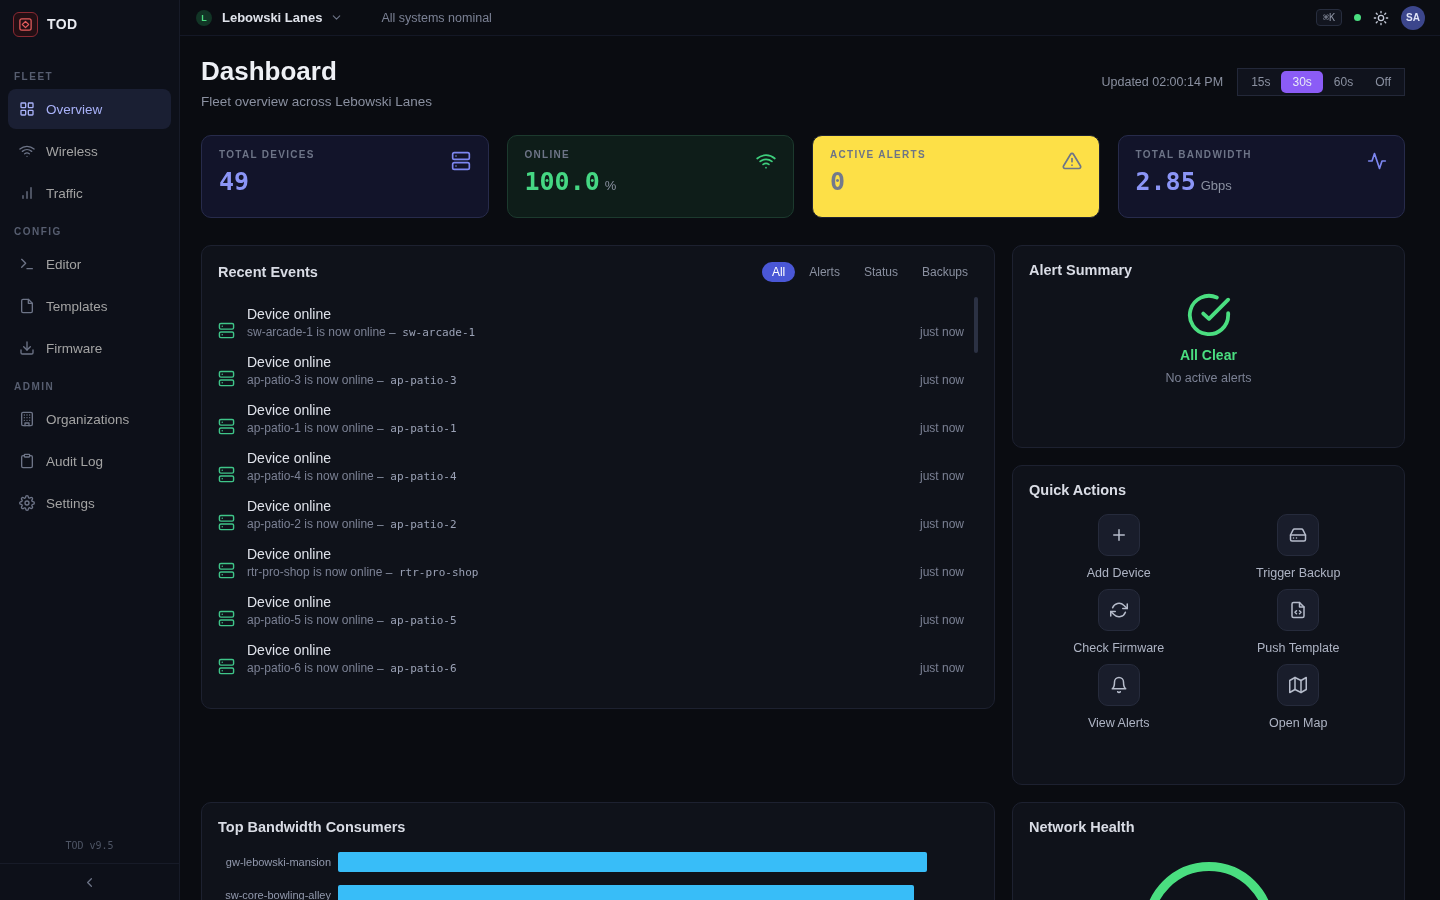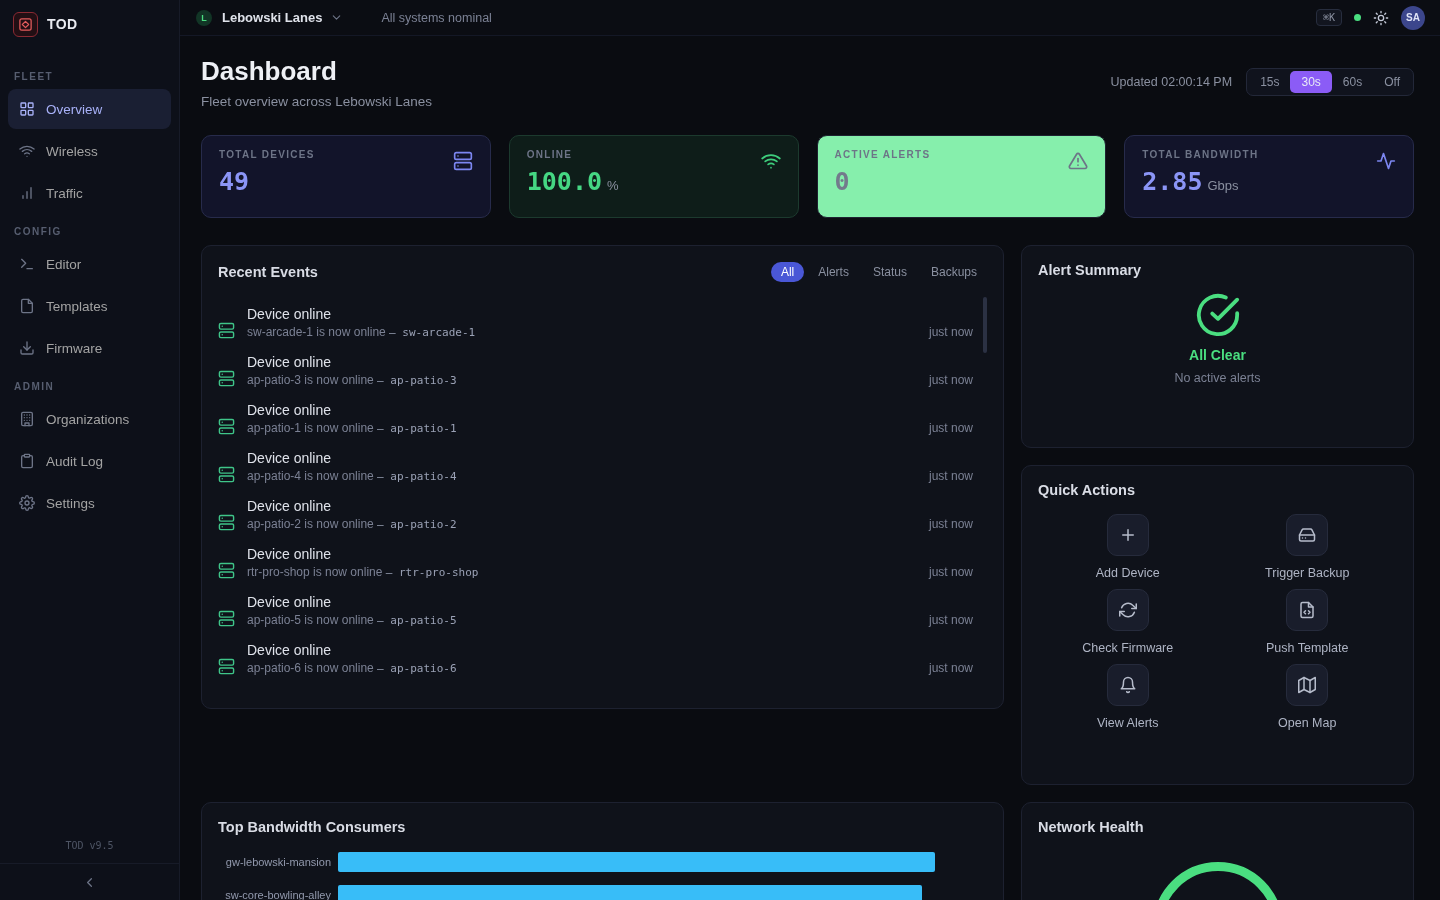--- a/index.html
+++ b/index.html
@@ -42,7 +42,7 @@
   .user-avatar { width:24px; height:24px; border-radius:50%; background:#3c468c; color:#e0e4f6; font-size:10px; font-weight:700; display:flex; align-items:center; justify-content:center; cursor:pointer; }
 
   
-  .content { flex:1; padding:20px 26px 0 21px; overflow:hidden; }
+  .content { flex:1; padding:20px 35px 0 21px; overflow:hidden; }
   .page-head { display:flex; justify-content:space-between; align-items:flex-start; }
   .page-title { font-size:26px; font-weight:700; color:#eef0f5; }
   .page-subtitle { margin-top:7px; font-size:13.5px; color:#8a90a0; }

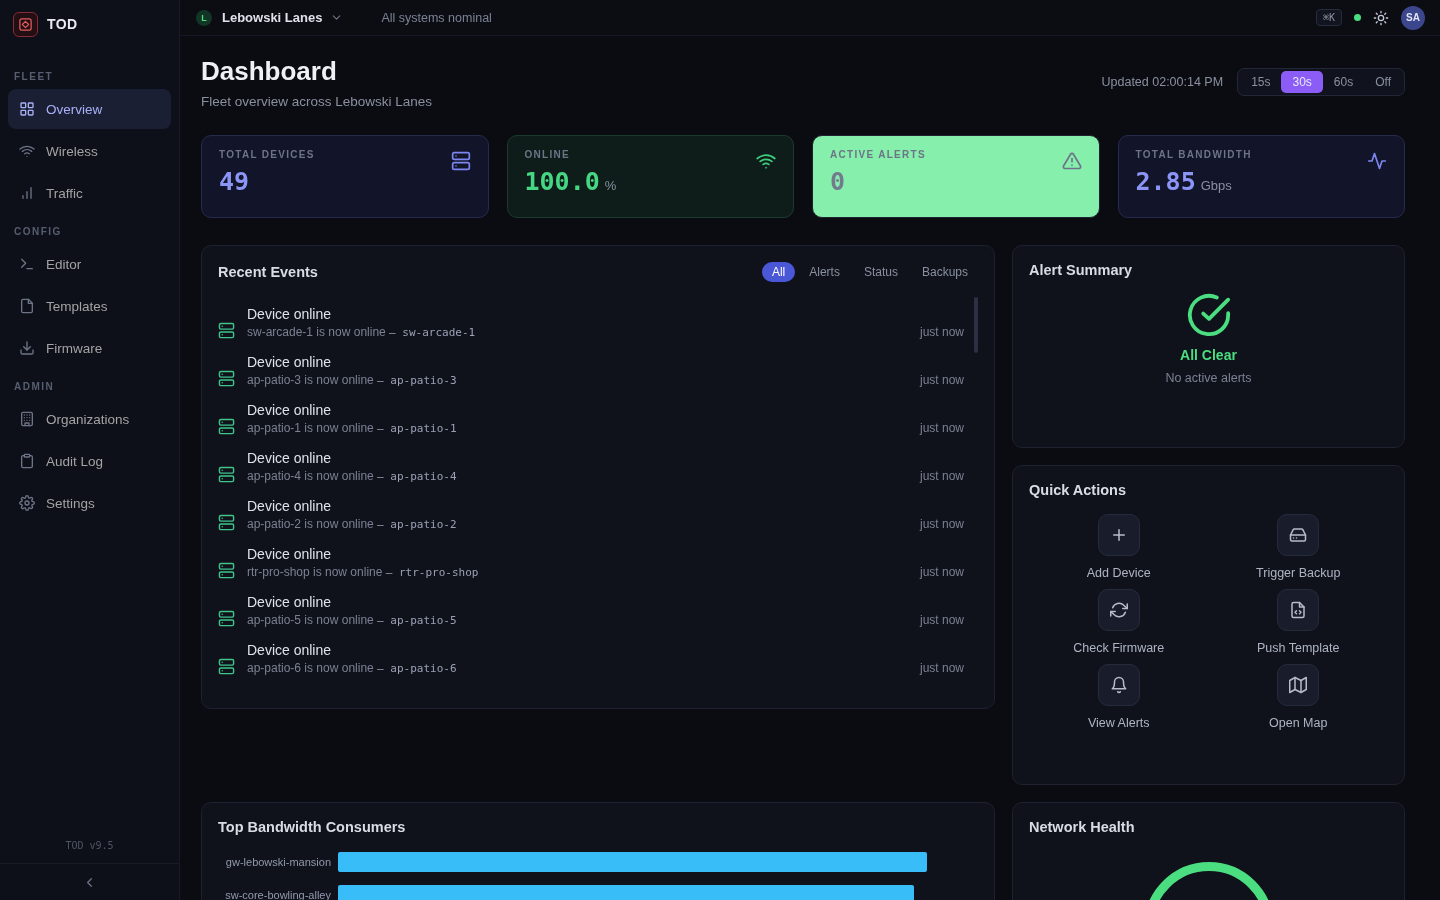--- a/index.html
+++ b/index.html
@@ -48,7 +48,7 @@
   .page-subtitle { margin-top:7px; font-size:13.5px; color:#8a90a0; }
   .head-right { display:flex; align-items:center; gap:14px; margin-top:12px; }
   .updated { font-size:12.5px; color:#8a90a0; }
-  .segmented { display:flex; background:#10131d; border:1px solid #232839; border-radius:7px; padding:2px; }
+  .segmented { display:flex; background:#10131d; border:1px solid #232839; border-radius:0; padding:2px; }
   .segmented button { border:none; background:transparent; color:#8a90a0; font-size:12px; padding:4px 11px; border-radius:5px; cursor:pointer; font-family:inherit; }
   .segmented button.active { background:#8b5cf6; color:#e7eaf6; }
 

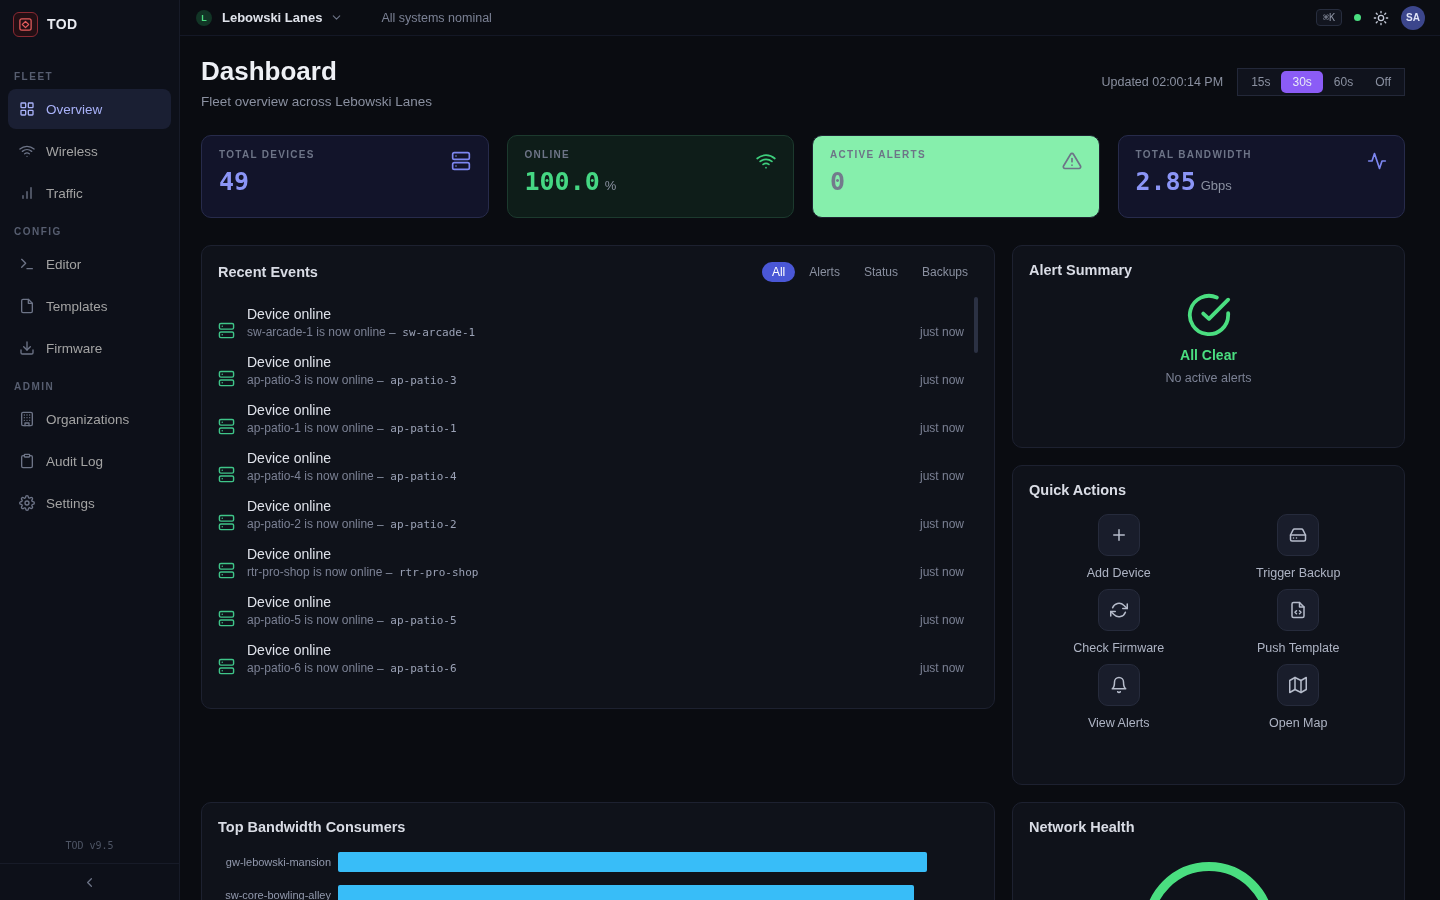--- a/index.html
+++ b/index.html
@@ -53,7 +53,7 @@
   .segmented button.active { background:#8b5cf6; color:#e7eaf6; }
 
   .stats-row { display:grid; grid-template-columns:repeat(4,1fr); gap:18px; margin-top:26px; }
-  .stat-card { height:83px; border-radius:10px; padding:13px 17px; position:relative; background:#86efac; border:1px solid #1e2230; }
+  .stat-card { height:83px; border-radius:10px; padding:13px 17px; position:relative; background:#fde047; border:1px solid #1e2230; }
   .stat-card.tint-indigo { background:#12142a; border-color:#272b4b; }
   .stat-card.tint-green  { background:#0e1d19; border-color:#1c3a2e; }
   .stat-label { font-size:10px; font-weight:700; letter-spacing:1.3px; color:#6d7487; }

